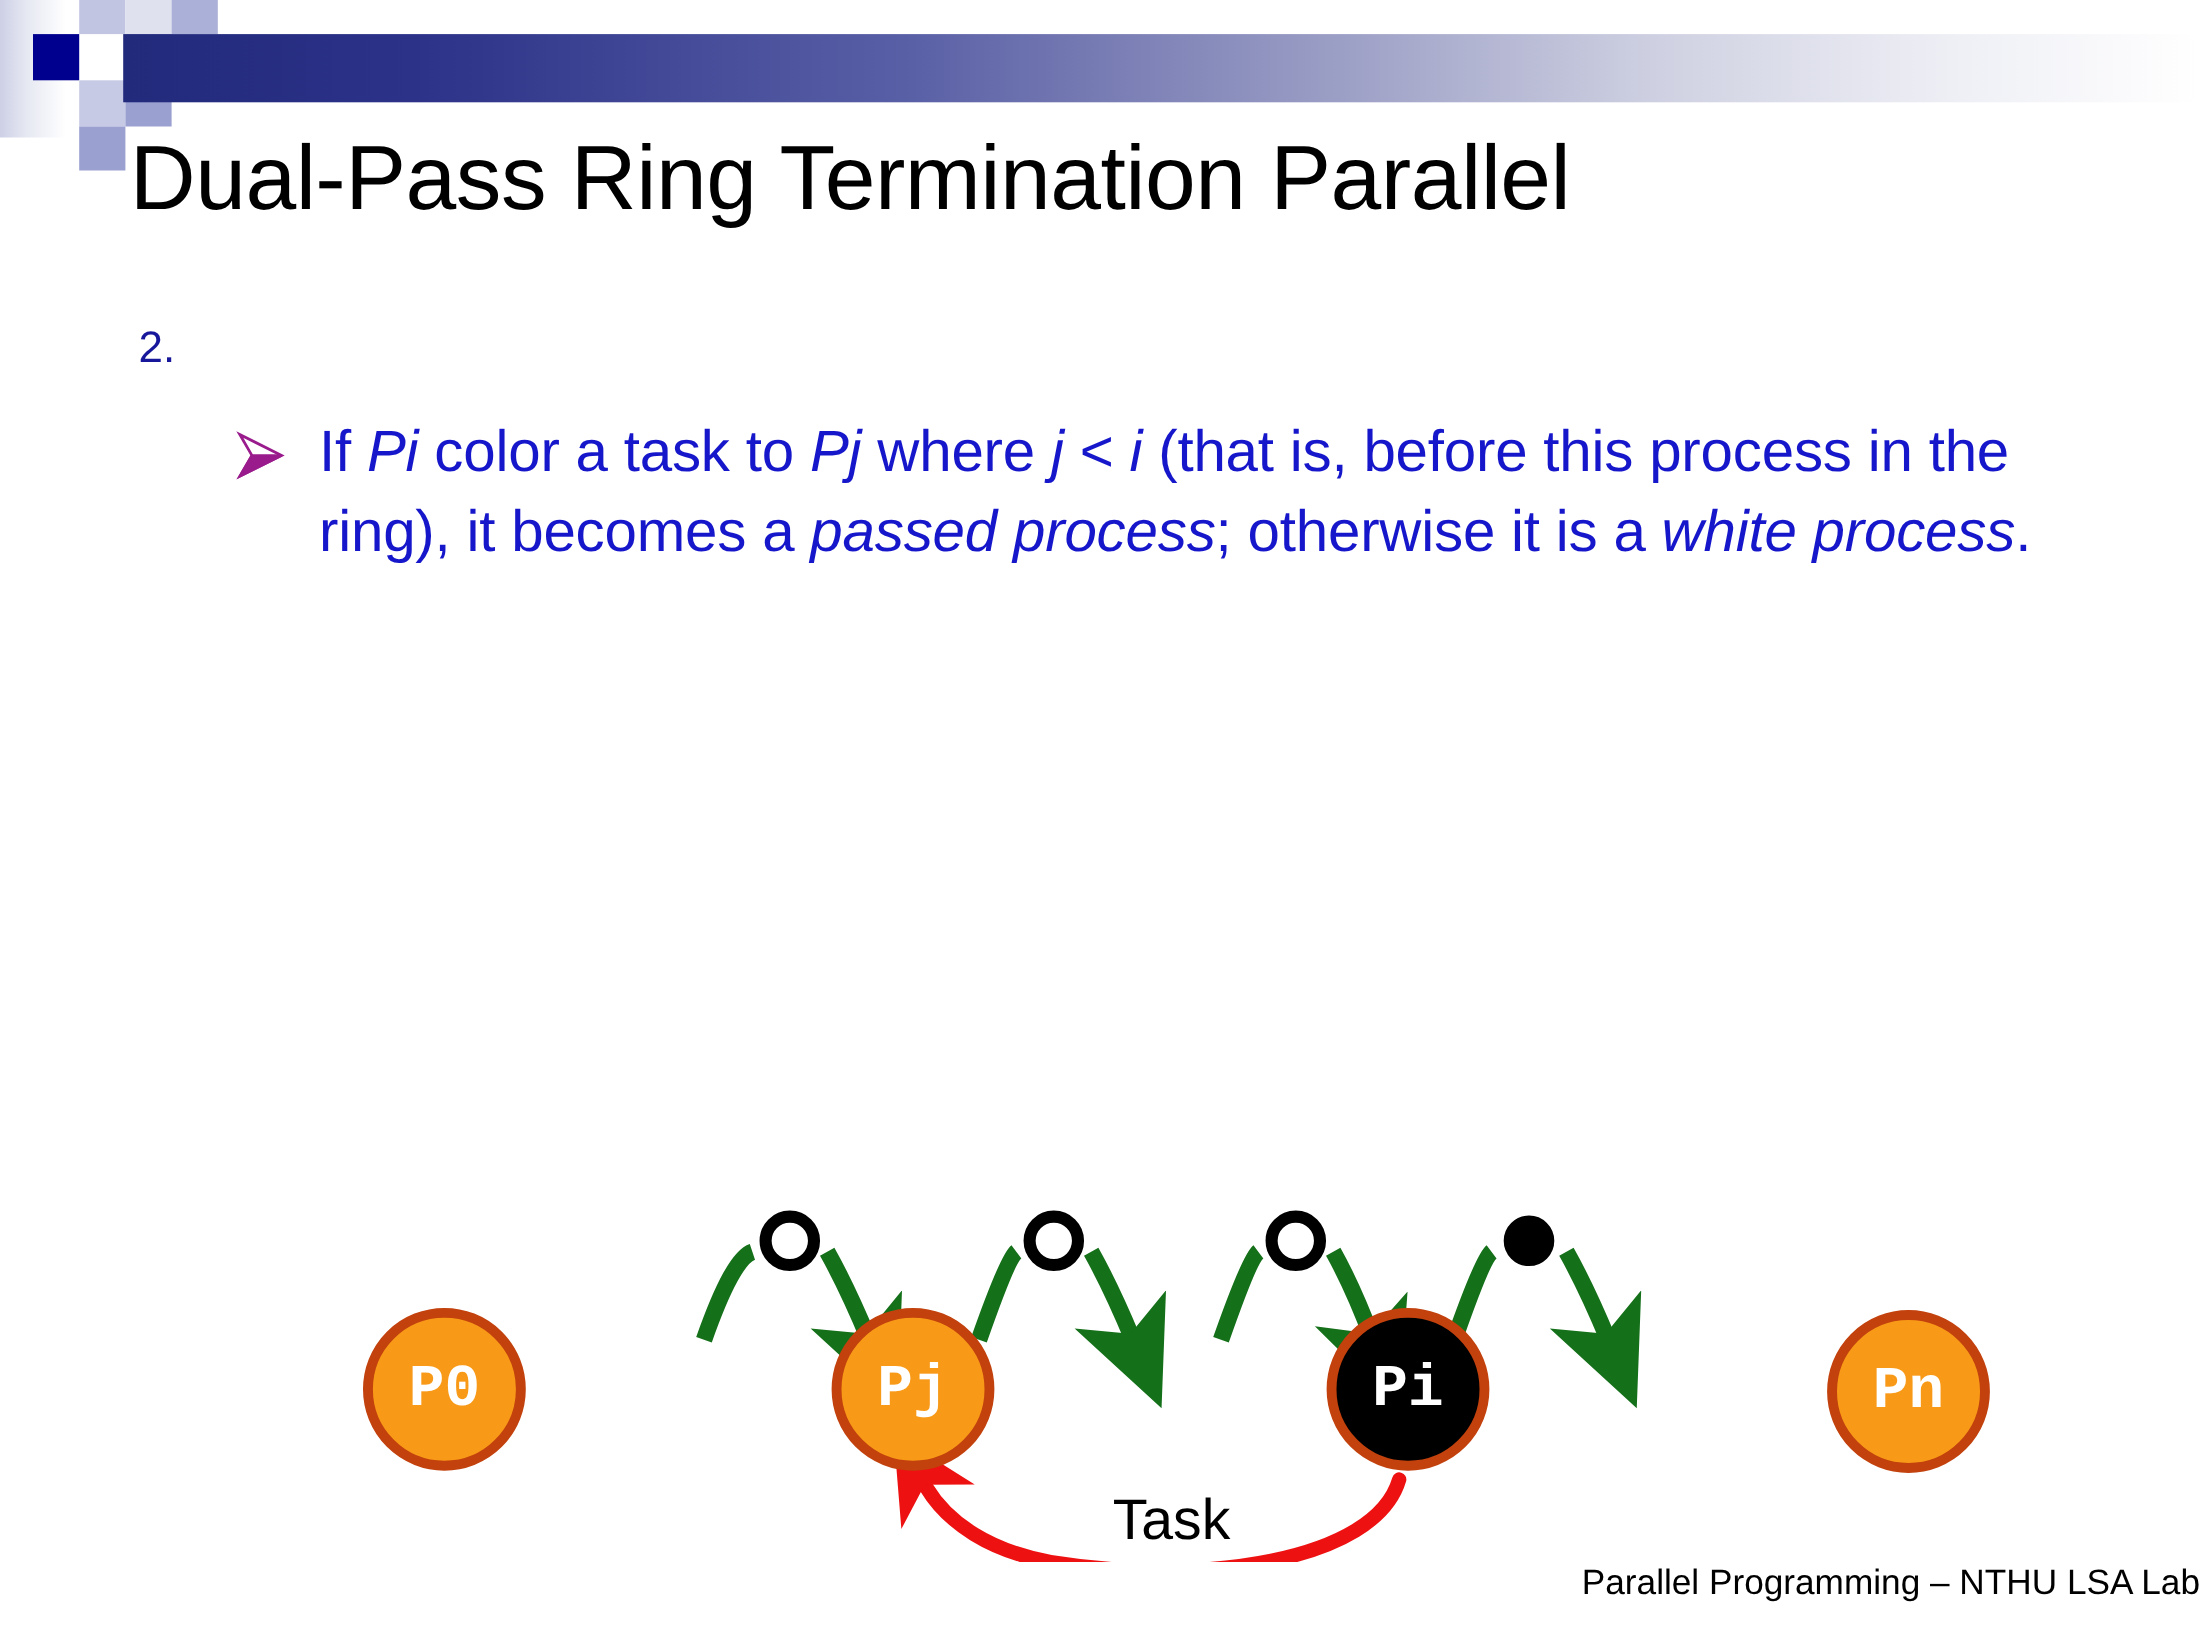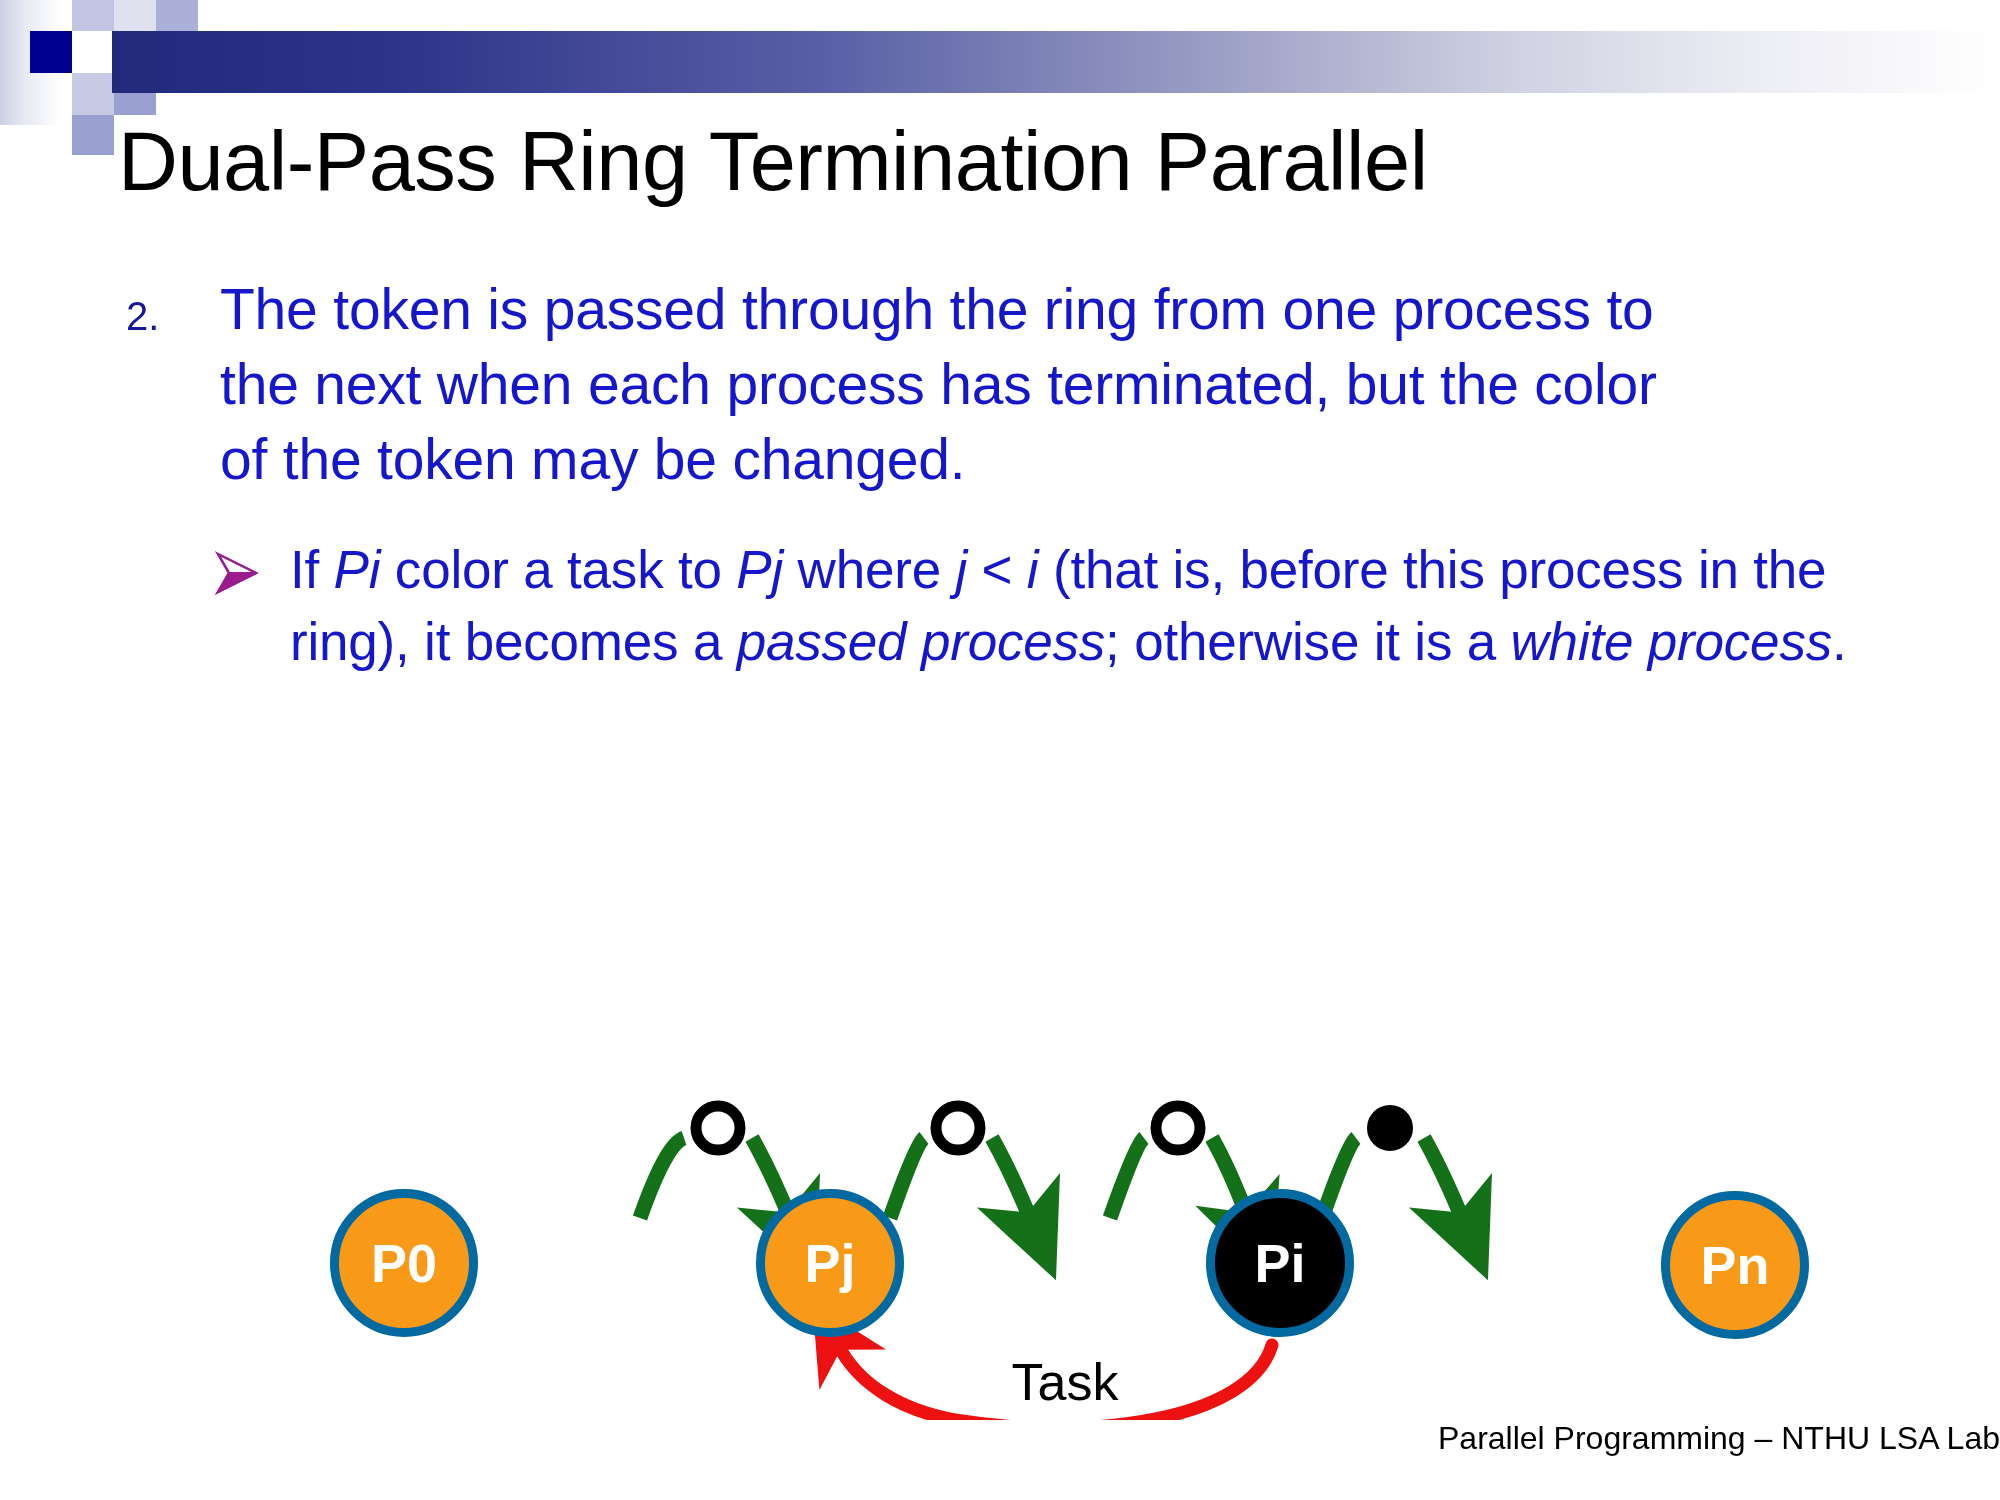--- a/index.html
+++ b/index.html
@@ -168,7 +168,6 @@
 
   <div class="numbered-item">
     <div class="num-marker">2.</div>
-    <div class="num-text">The token is passed through the ring from one process to the next when each process has terminated, but the color of the token may be changed.</div>
   </div>
 
   <div class="sub-list">

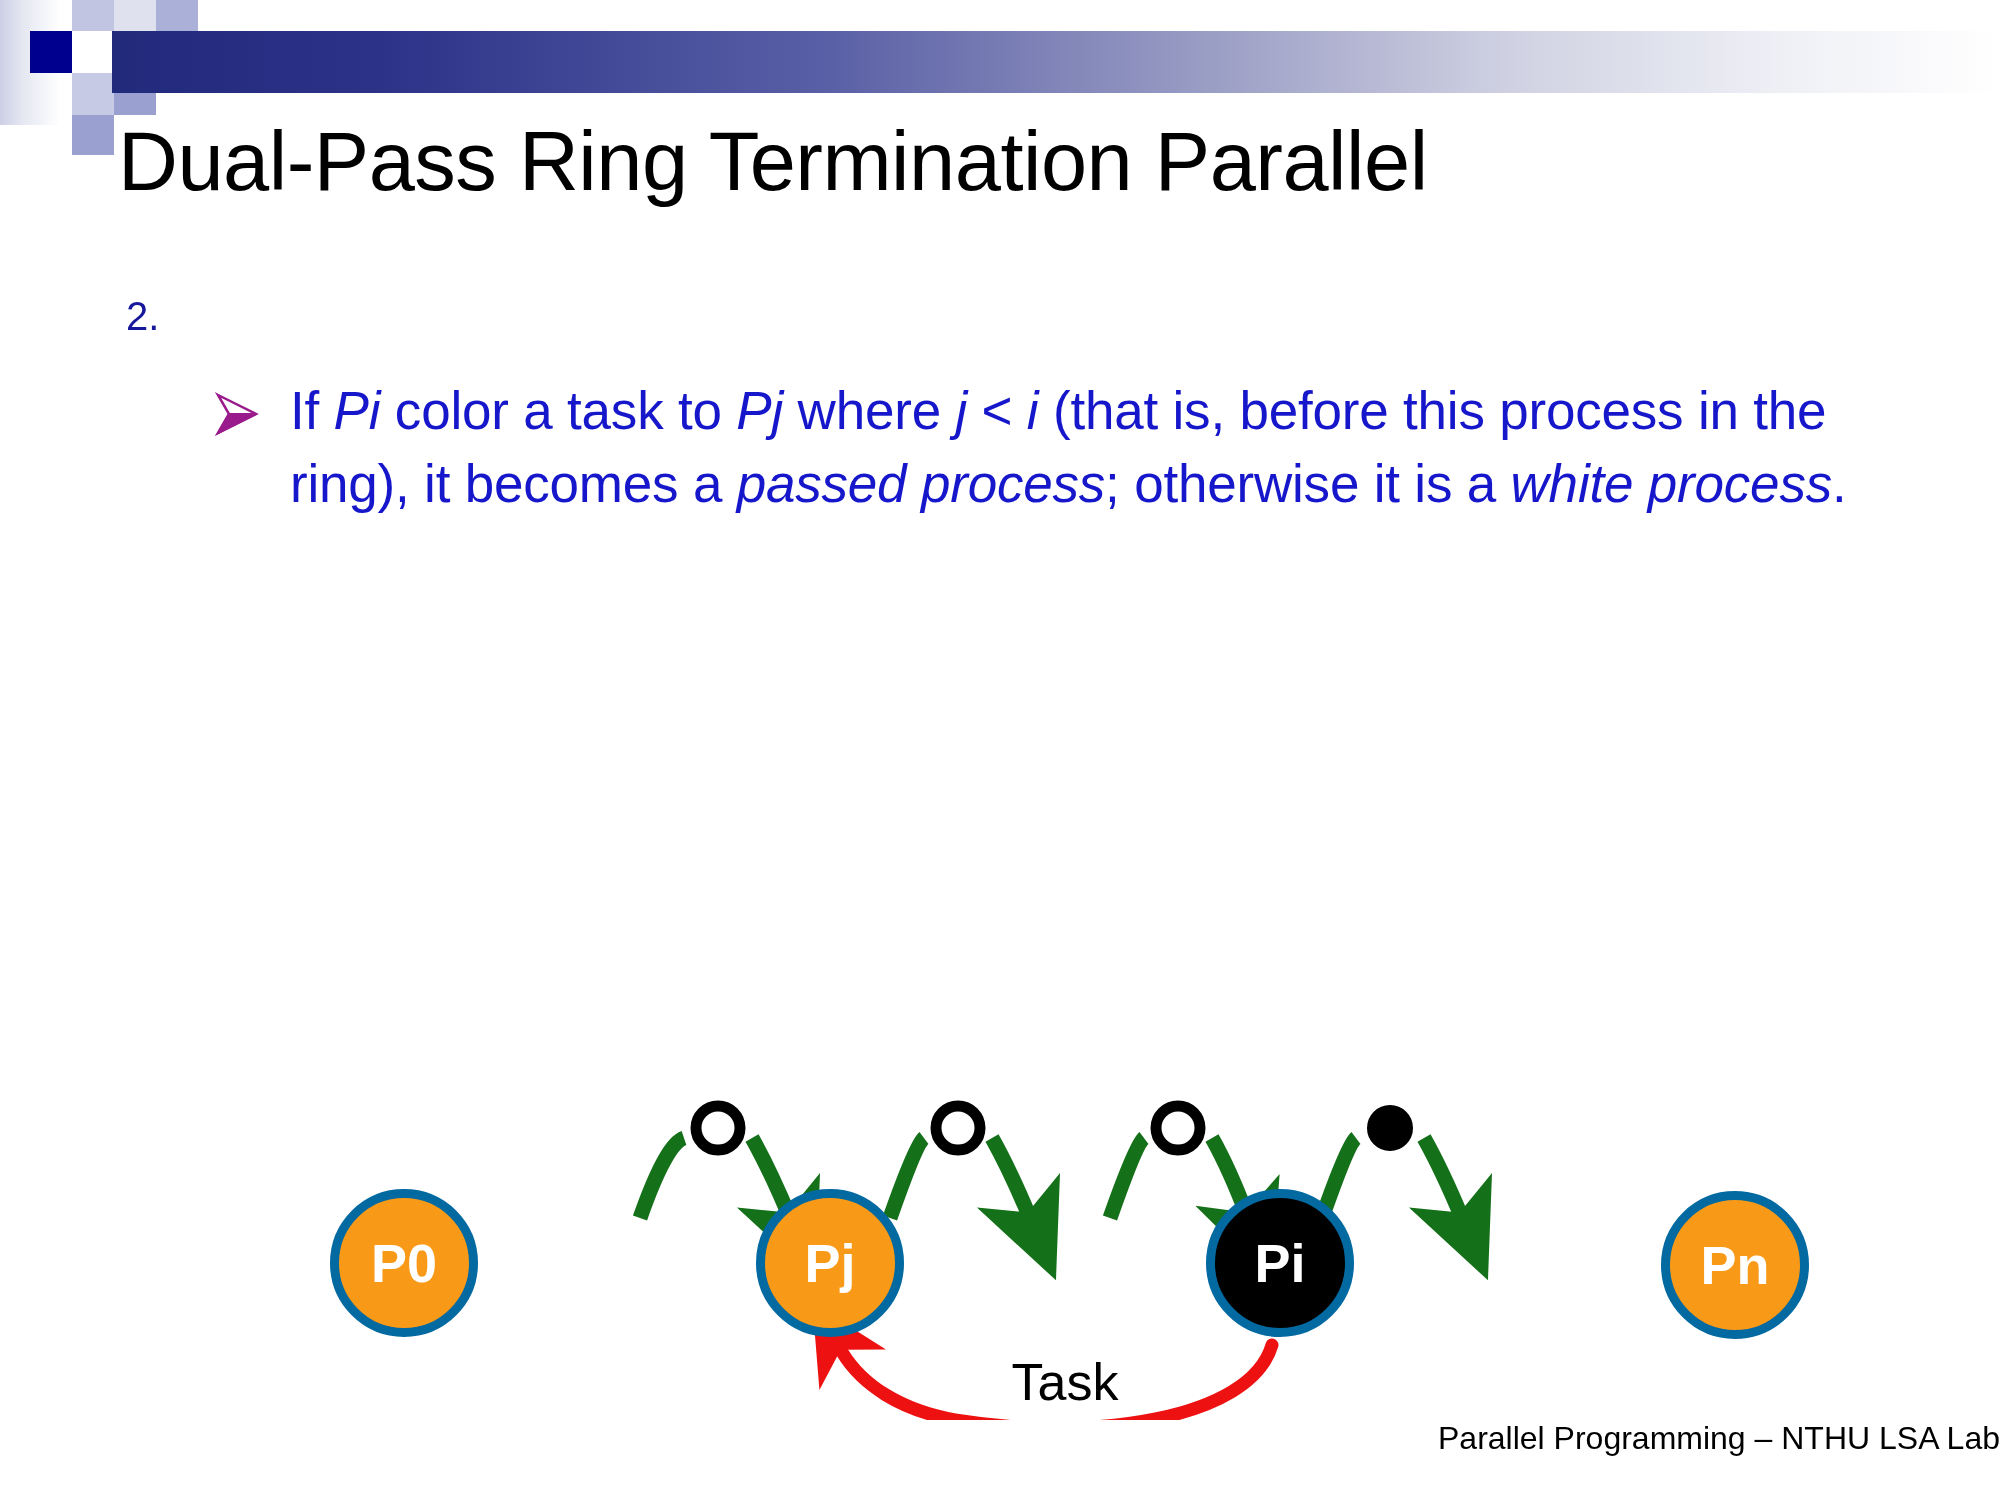--- a/index.html
+++ b/index.html
@@ -119,7 +119,7 @@
   .proc-node {
     position: absolute;
     border-radius: 50%;
-    border: 9px solid #0369a1;
+    border: 9px solid #c2410c;
     box-sizing: border-box;
     display: flex;
     align-items: center;
@@ -127,7 +127,7 @@
     color: #ffffff;
     font-weight: bold;
     font-size: 54px;
-    font-family: Liberation Sans, sans-serif;
+    font-family: Liberation Mono, monospace;
   }
   .proc-orange { background: #f89a18; }
   .proc-black  { background: #000000; }

